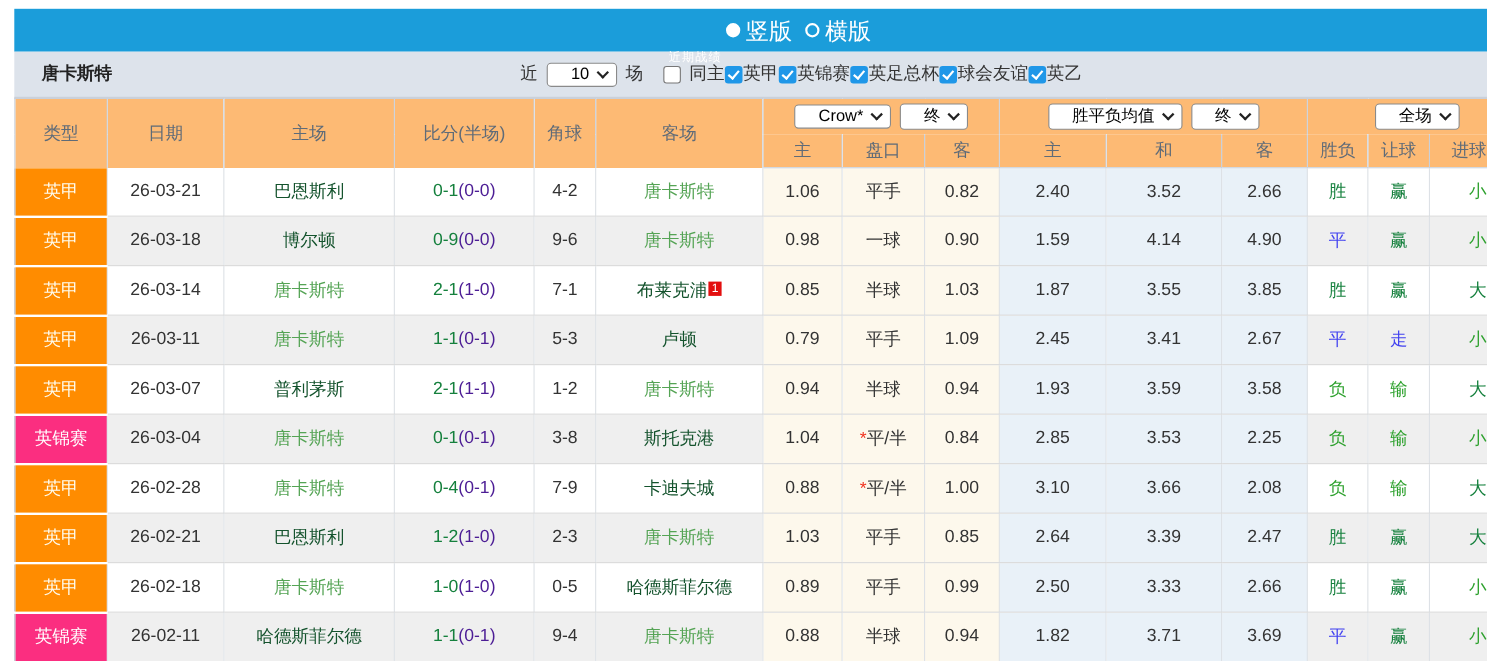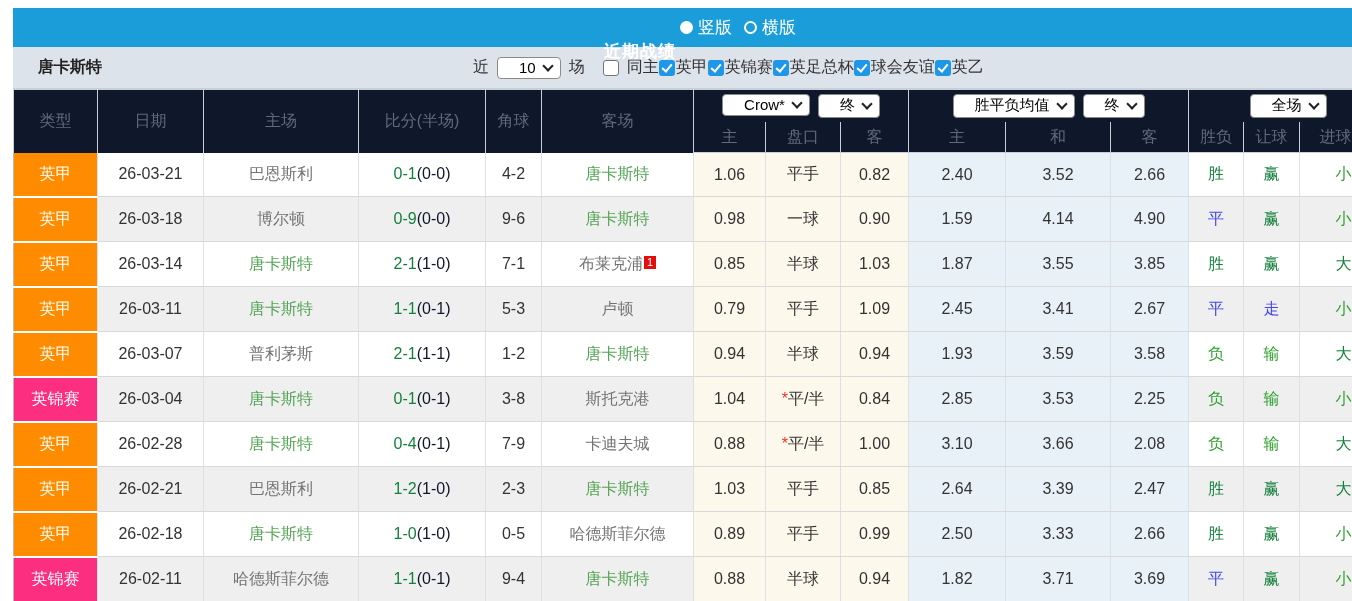--- a/index.html
+++ b/index.html
@@ -16,7 +16,7 @@
     color:#fff;
   }
   .titlebar .title{font-size:17px;font-weight:bold;letter-spacing:1px;margin-top:47px;}
-  .radio-group{display:flex;align-items:center;margin-left:2px;font-size:17px;}
+  .radio-group{display:flex;align-items:center;margin-left:2px;font-size:21px;}
   .radio{width:13px;height:13px;border:2px solid #fff;border-radius:50%;display:inline-block;margin:0 5px 0 10px;box-sizing:border-box;}
   .radio.selected{background:#fff;margin-left:2px;}
 

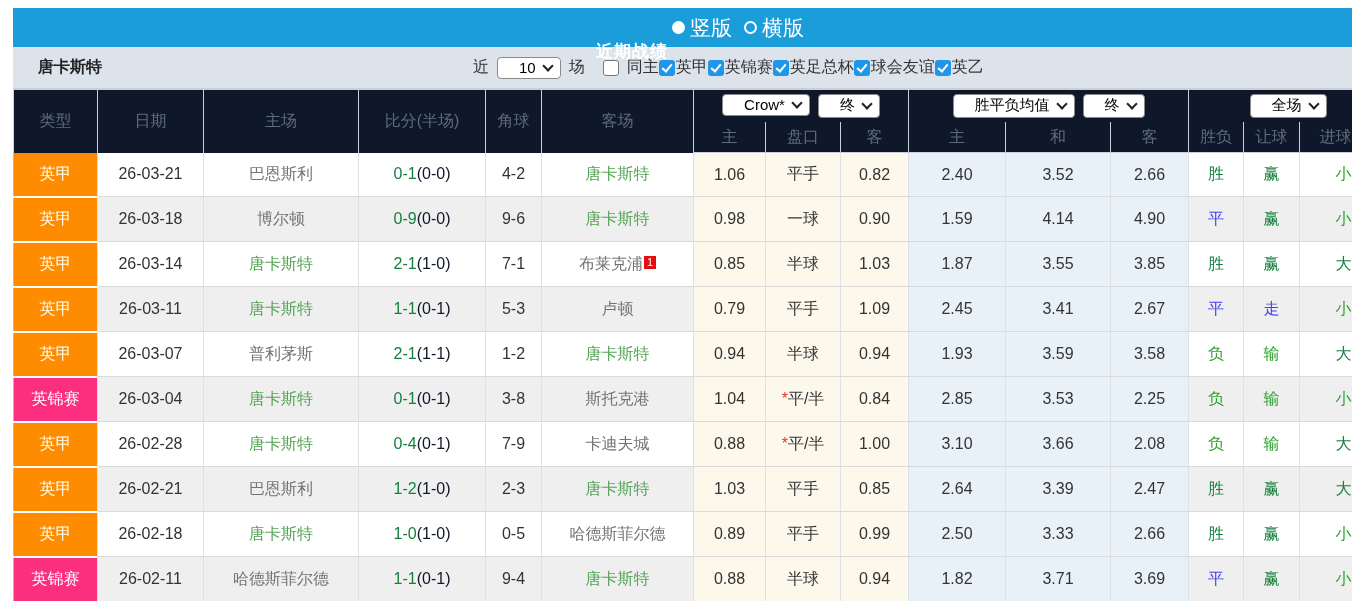--- a/index.html
+++ b/index.html
@@ -15,7 +15,7 @@
     height:39px;background:#1b9dda;display:flex;align-items:center;justify-content:center;
     color:#fff;
   }
-  .titlebar .title{font-size:17px;font-weight:bold;letter-spacing:1px;margin-top:47px;}
+  .titlebar .title{font-size:11px;font-weight:normal;letter-spacing:1px;margin-top:47px;}
   .radio-group{display:flex;align-items:center;margin-left:2px;font-size:21px;}
   .radio{width:13px;height:13px;border:2px solid #fff;border-radius:50%;display:inline-block;margin:0 5px 0 10px;box-sizing:border-box;}
   .radio.selected{background:#fff;margin-left:2px;}

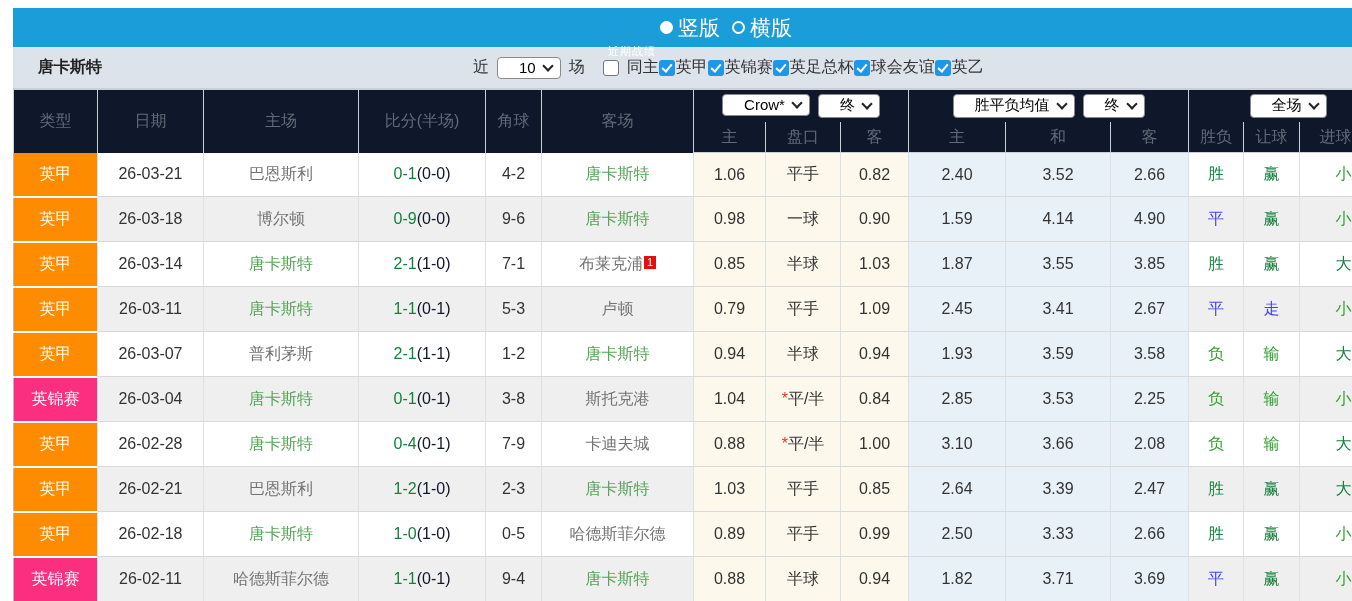--- a/index.html
+++ b/index.html
@@ -49,7 +49,7 @@
   table{border-collapse:collapse;table-layout:fixed;width:1374px;font-size:16px;}
   col{}
   thead th{
-    background:#0f172a;color:#5f6b78;font-weight:normal;font-size:16px;
+    background:#fdba74;color:#5f6b78;font-weight:normal;font-size:16px;
     border:1px solid #c9d0da;height:28px;white-space:nowrap;overflow:hidden;
   }
   thead tr.selrow th{height:30px;border-bottom:none;}

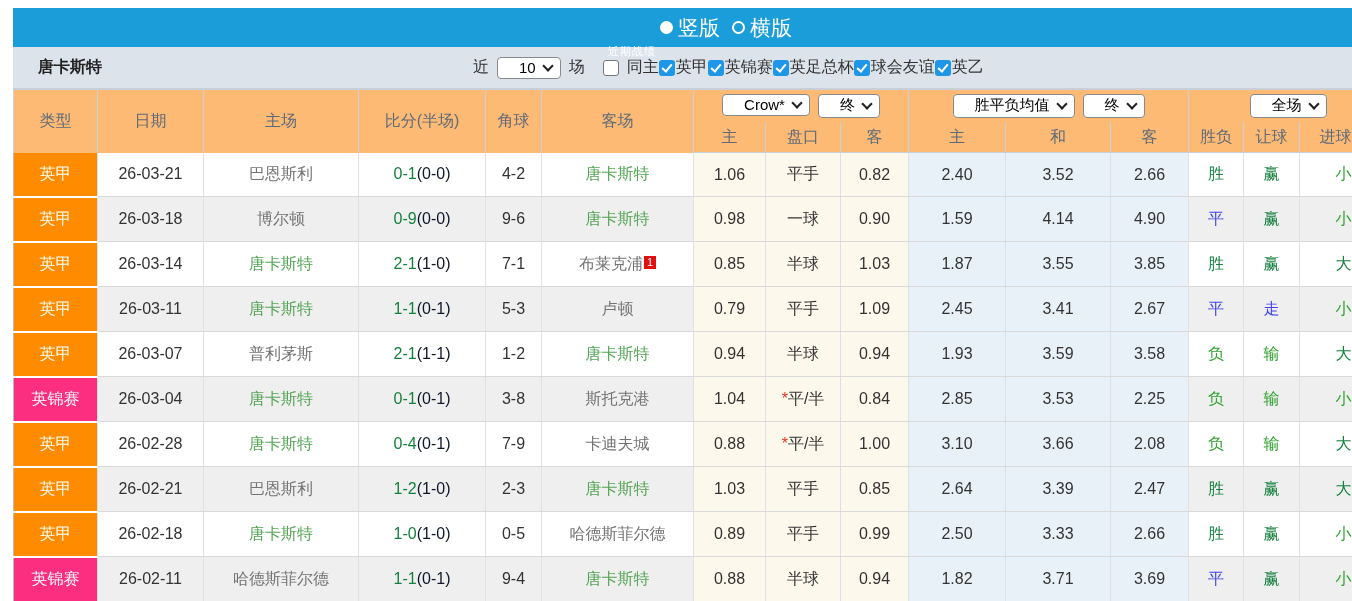--- a/index.html
+++ b/index.html
@@ -72,7 +72,7 @@
   .c-green{color:#2ea12e;}
   .c-dark{color:#0f172a;}
   .team-green{color:#55a455;}
-  .team-dark{color:#737373;}
+  .team-dark{color:#14532d;}
   .badge{
     display:inline-block;background:#e30f0f;color:#fff;font-size:11px;line-height:13px;
     padding:0 3px;vertical-align:top;margin-left:1px;position:relative;top:2px;

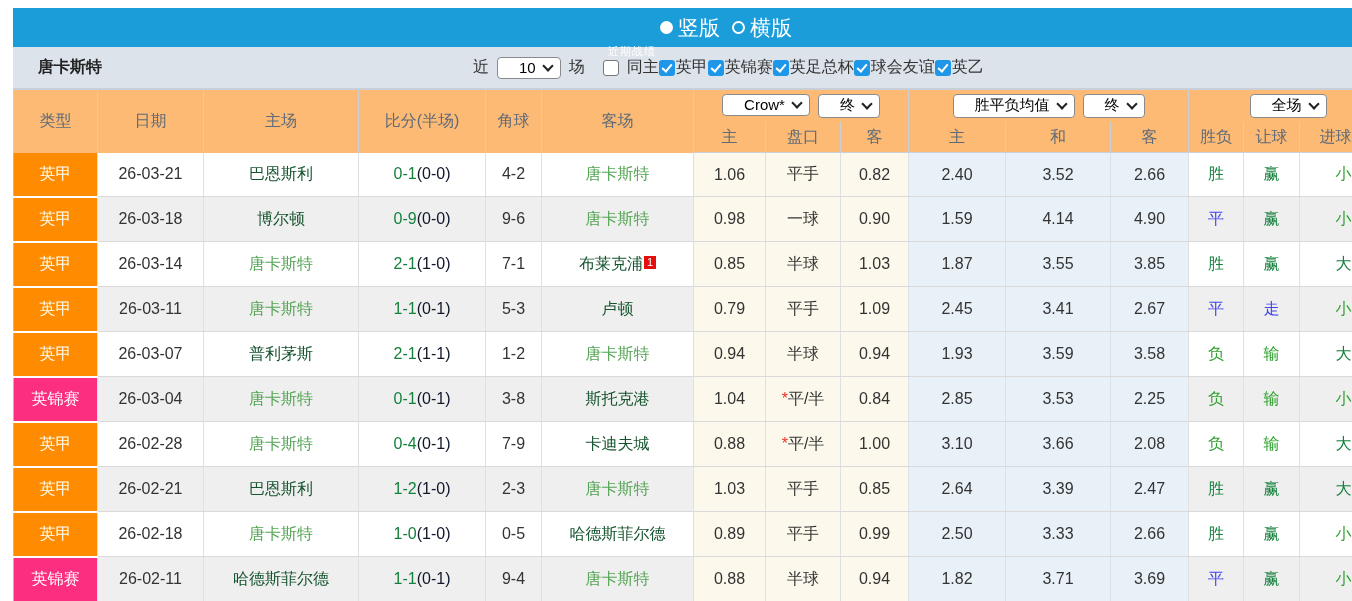--- a/index.html
+++ b/index.html
@@ -70,7 +70,7 @@
   .c-red{color:#15803d;}
   .c-blue{color:#4343f0;}
   .c-green{color:#2ea12e;}
-  .c-dark{color:#0f172a;}
+  .c-dark{color:#4c1d95;}
   .team-green{color:#55a455;}
   .team-dark{color:#14532d;}
   .badge{

